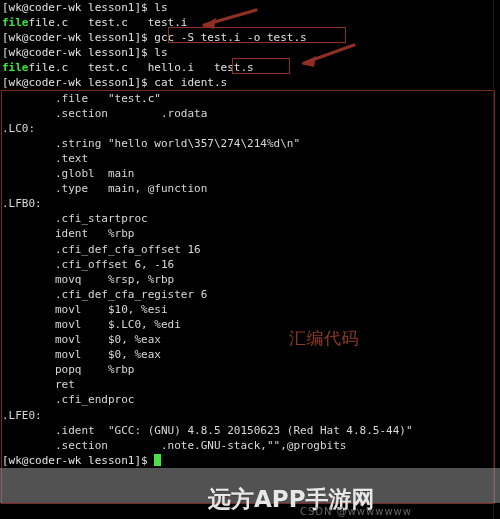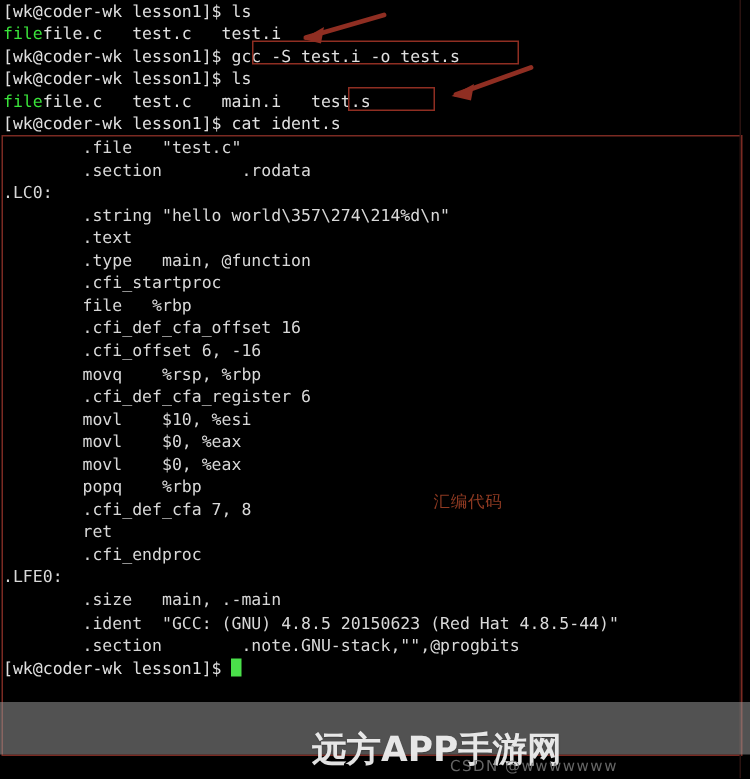--- a/index.html
+++ b/index.html
@@ -12,7 +12,7 @@
     font-size:11px;line-height:15.1px;
   }
   .line{white-space:pre;height:15.1px;padding-left:2px;}
-  .dir{color:#3ae33a;font-weight:normal;}
+  .dir{color:#3ae33a;font-weight:bold;}
   .w{color:#e0e0e0;}
   .prompt{color:#e0e0e0;}
   

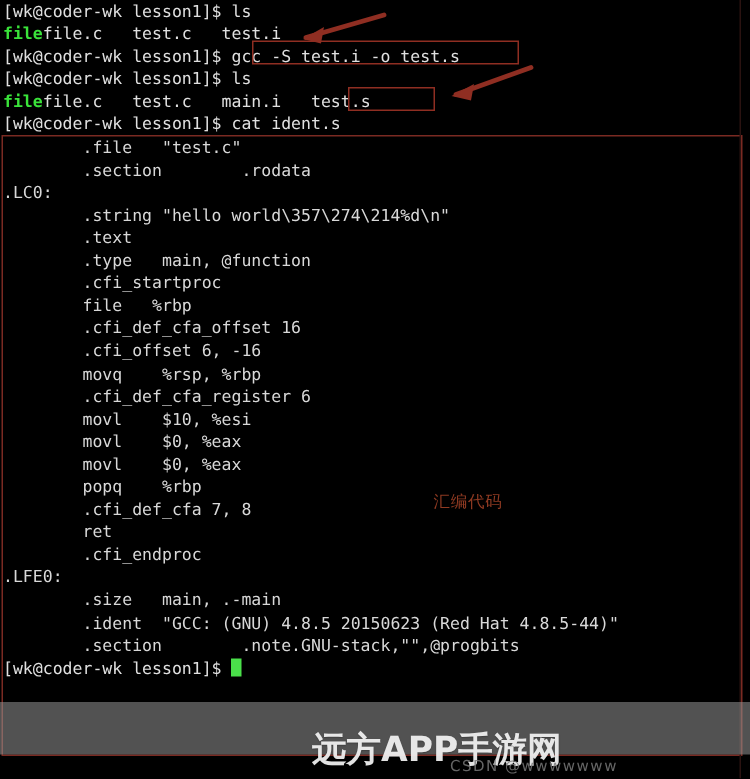--- a/index.html
+++ b/index.html
@@ -71,7 +71,7 @@
     <div class="line"><span class="dir">file</span><span class="w">file.c   test.c   test.i</span></div>
     <div class="line"><span class="prompt">[wk@coder-wk lesson1]$ </span><span class="w">gcc -S test.i -o test.s</span></div>
     <div class="line"><span class="prompt">[wk@coder-wk lesson1]$ </span><span class="w">ls</span></div>
-    <div class="line"><span class="dir">file</span><span class="w">file.c   test.c   main.i   test.s</span></div>
+    <div class="line"><span class="dir">file</span><span class="w">file.c   test.c   hello.i   test.s</span></div>
     <div class="line"><span class="prompt">[wk@coder-wk lesson1]$ </span><span class="w">cat ident.s</span></div>
   </div>
 

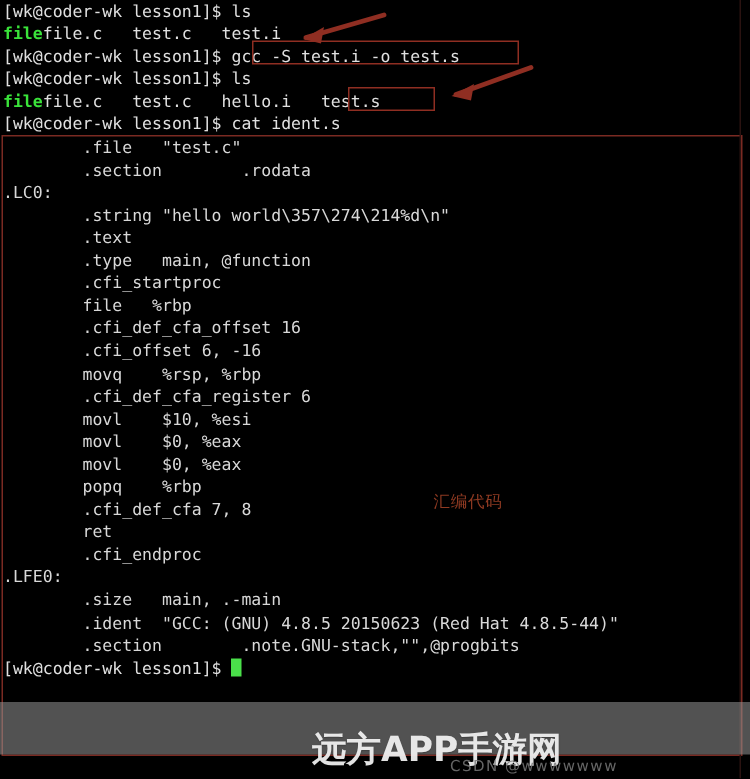--- a/index.html
+++ b/index.html
@@ -81,6 +81,7 @@
       <div class="line">.LC0:</div>
       <div class="line">        .string "hello world\357\274\214%d\n"</div>
       <div class="line">        .text</div>
+      <div class="line">        .globl  main</div>
       <div class="line">        .type   main, @function</div>
       <div class="line">        .cfi_startproc</div>
       <div class="line">        file   %rbp</div>

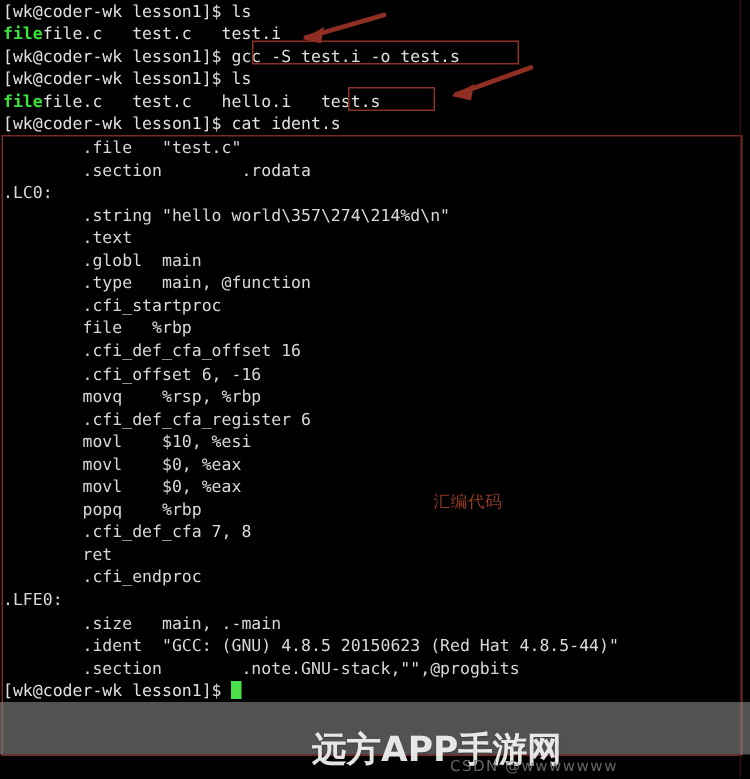--- a/index.html
+++ b/index.html
@@ -83,6 +83,7 @@
       <div class="line">        .text</div>
       <div class="line">        .globl  main</div>
       <div class="line">        .type   main, @function</div>
+      <div class="line">.LFB0:</div>
       <div class="line">        .cfi_startproc</div>
       <div class="line">        file   %rbp</div>
       <div class="line">        .cfi_def_cfa_offset 16</div>

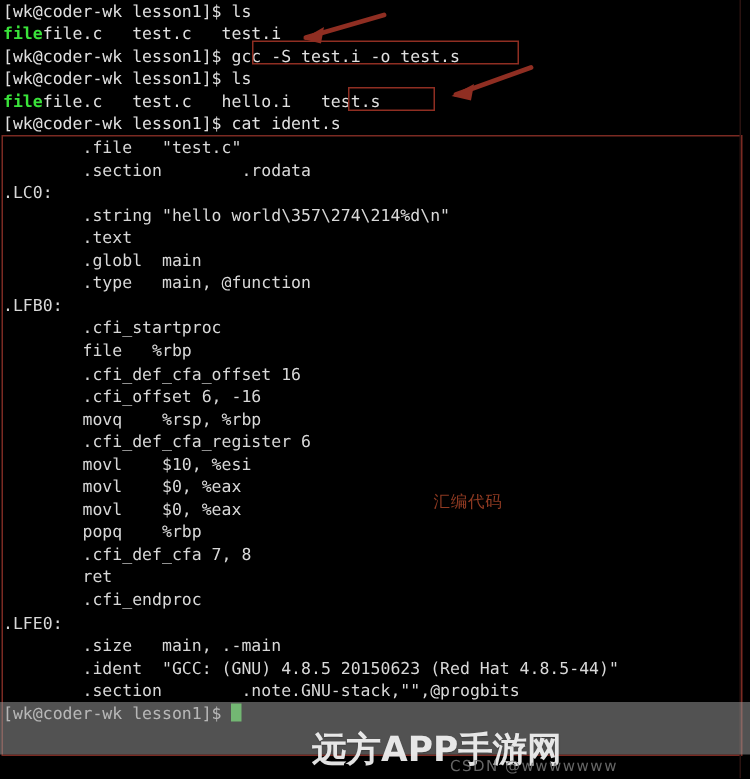--- a/index.html
+++ b/index.html
@@ -85,7 +85,7 @@
       <div class="line">        .type   main, @function</div>
       <div class="line">.LFB0:</div>
       <div class="line">        .cfi_startproc</div>
-      <div class="line">        file   %rbp</div>
+      <div class="line">        ident   %rbp</div>
       <div class="line">        .cfi_def_cfa_offset 16</div>
       <div class="line">        .cfi_offset 6, -16</div>
       <div class="line">        movq    %rsp, %rbp</div>

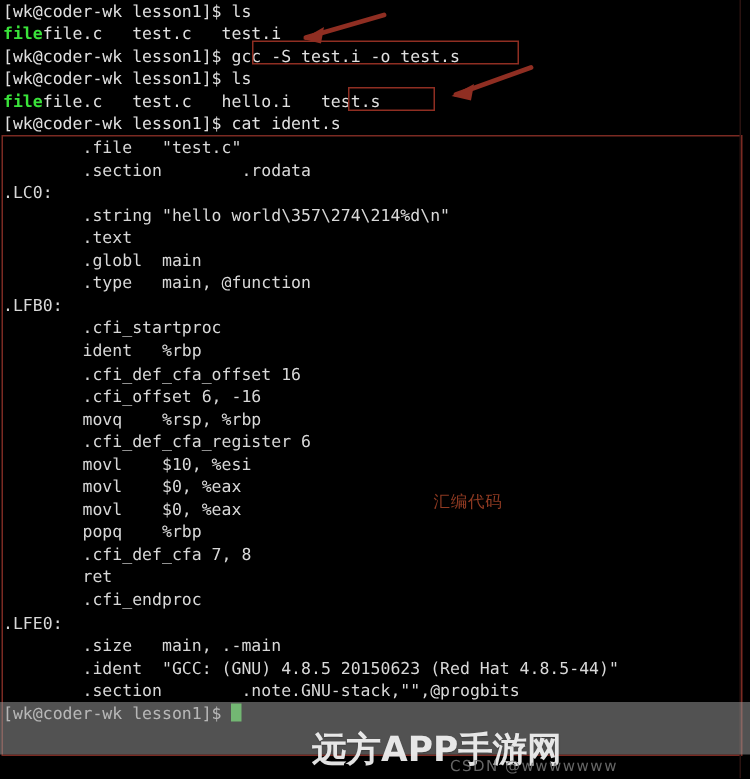--- a/index.html
+++ b/index.html
@@ -91,6 +91,7 @@
       <div class="line">        movq    %rsp, %rbp</div>
       <div class="line">        .cfi_def_cfa_register 6</div>
       <div class="line">        movl    $10, %esi</div>
+      <div class="line">        movl    $.LC0, %edi</div>
       <div class="line">        movl    $0, %eax</div>
       <div class="line">        movl    $0, %eax</div>
       <div class="line">        popq    %rbp</div>

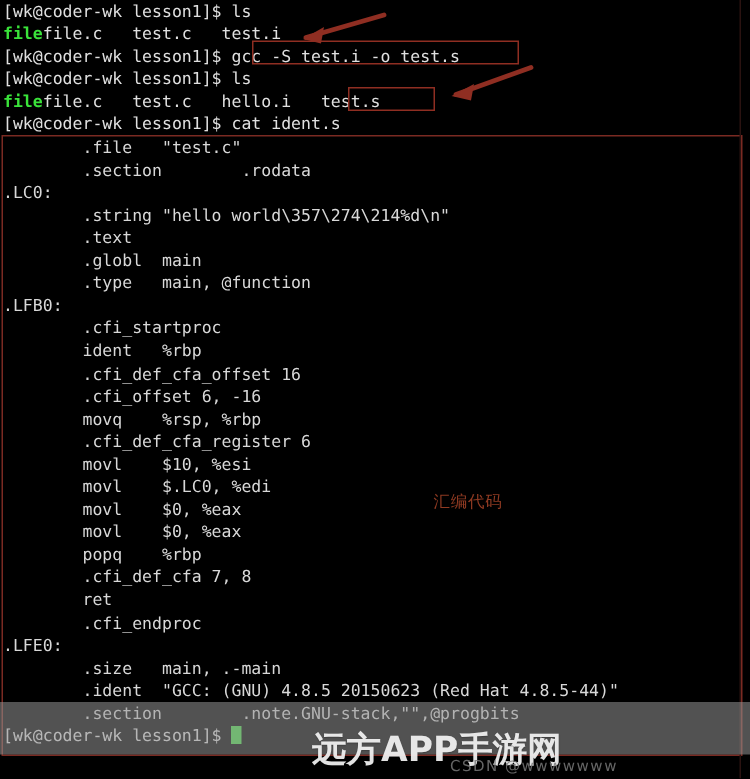--- a/index.html
+++ b/index.html
@@ -33,7 +33,7 @@
   #anno-asm{
     position:absolute;left:289px;top:327px;color:#8f3a22;
     font-family:"DejaVu Sans","Liberation Sans",sans-serif;
-    font-size:11px;letter-spacing:.5px;
+    font-size:17px;letter-spacing:.5px;
   }
   
   #wm-band{

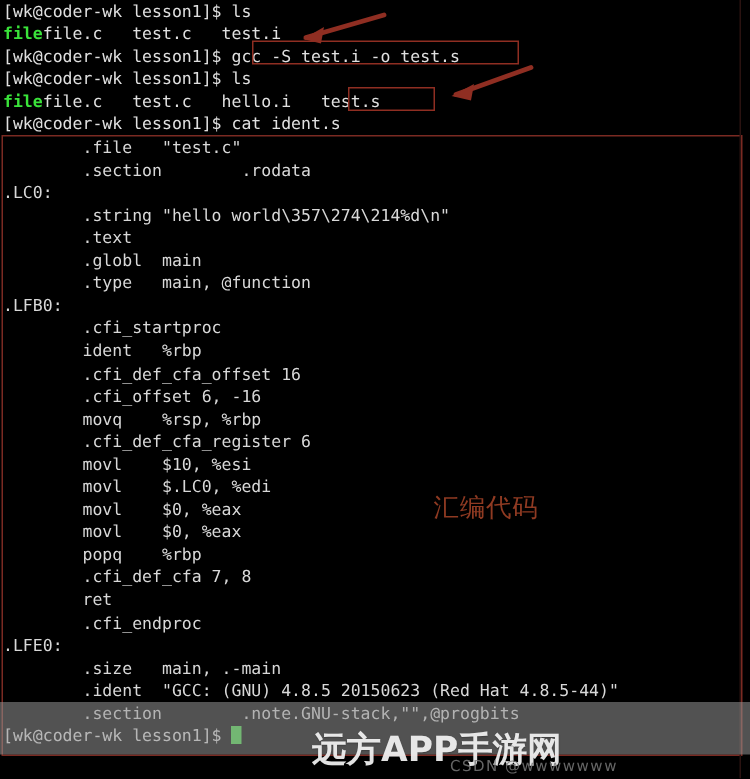--- a/index.html
+++ b/index.html
@@ -95,7 +95,6 @@
       <div class="line">        movl    $0, %eax</div>
       <div class="line">        movl    $0, %eax</div>
       <div class="line">        popq    %rbp</div>
-      <div class="line">        .cfi_def_cfa 7, 8</div>
       <div class="line">        ret</div>
       <div class="line">        .cfi_endproc</div>
       <div class="line">.LFE0:</div>

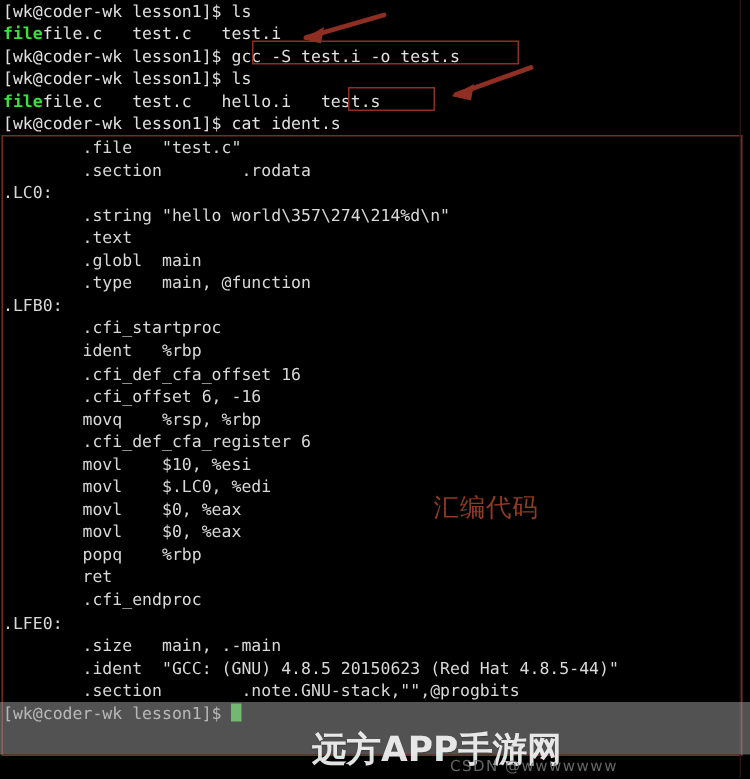--- a/index.html
+++ b/index.html
@@ -98,7 +98,6 @@
       <div class="line">        ret</div>
       <div class="line">        .cfi_endproc</div>
       <div class="line">.LFE0:</div>
-      <div class="line">        .size   main, .-main</div>
       <div class="line">        .ident  "GCC: (GNU) 4.8.5 20150623 (Red Hat 4.8.5-44)"</div>
       <div class="line">        .section        .note.GNU-stack,"",@progbits</div>
     </div>

